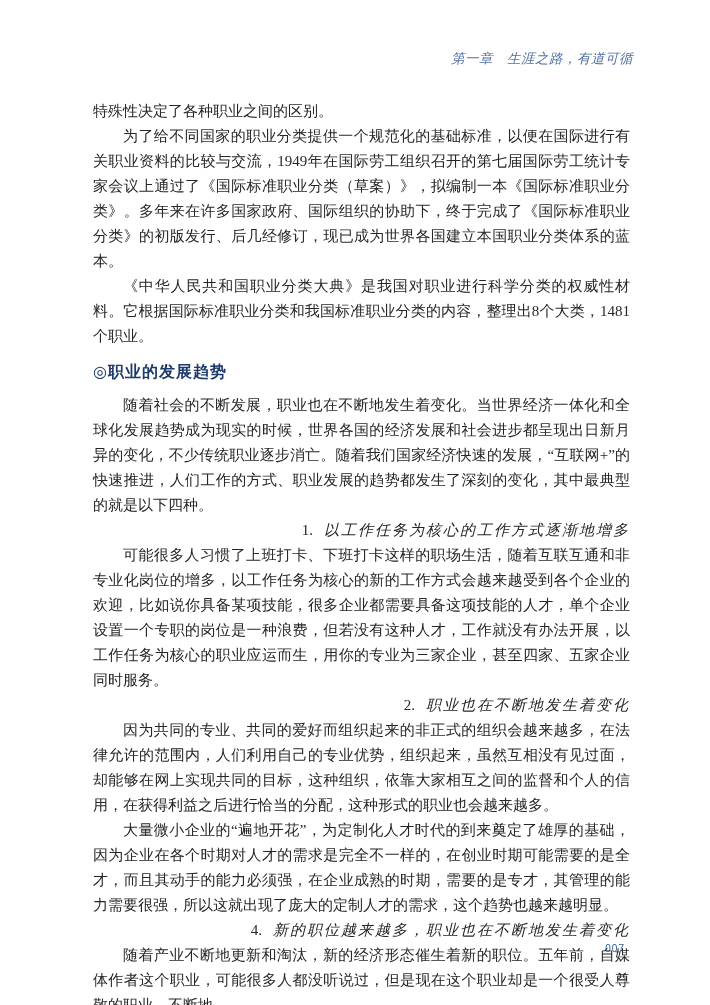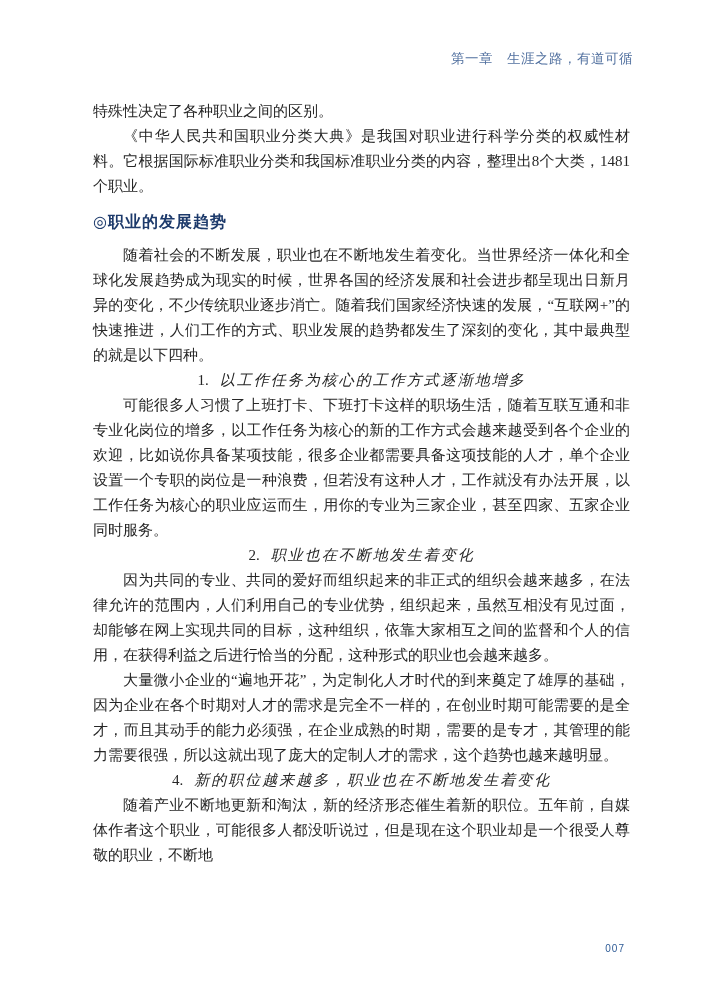--- a/index.html
+++ b/index.html
@@ -17,6 +17,7 @@
     top: 50px;
     right: 77px;
     font-size: 13.5px;
+    font-style: italic;
     letter-spacing: 0.5px;
     color: #51709f;
     white-space: nowrap;

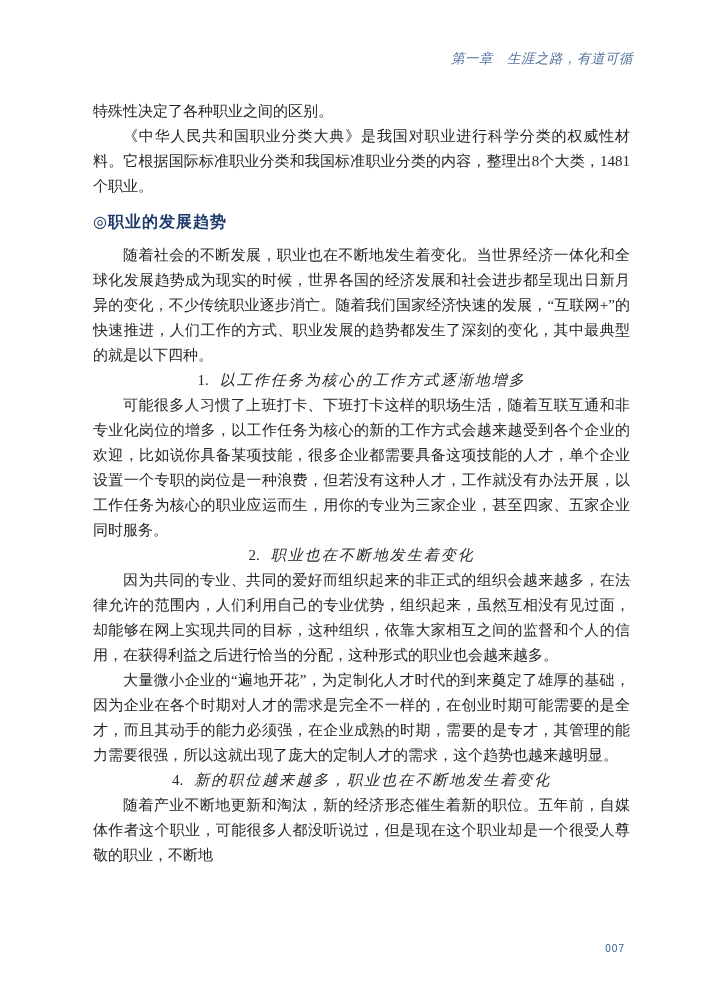--- a/index.html
+++ b/index.html
@@ -76,6 +76,7 @@
 
     <p class="body-p">特殊性决定了各种职业之间的区别。</p>
 
+    <p class="body-p indent">为了给不同国家的职业分类提供一个规范化的基础标准，以便在国际进行有关职业资料的比较与交流，1949年在国际劳工组织召开的第七届国际劳工统计专家会议上通过了《国际标准职业分类（草案）》，拟编制一本《国际标准职业分类》。多年来在许多国家政府、国际组织的协助下，终于完成了《国际标准职业分类》的初版发行、后几经修订，现已成为世界各国建立本国职业分类体系的蓝本。</p>
 
     <p class="body-p indent">《中华人民共和国职业分类大典》是我国对职业进行科学分类的权威性材料。它根据国际标准职业分类和我国标准职业分类的内容，整理出8个大类，1481个职业。</p>
 

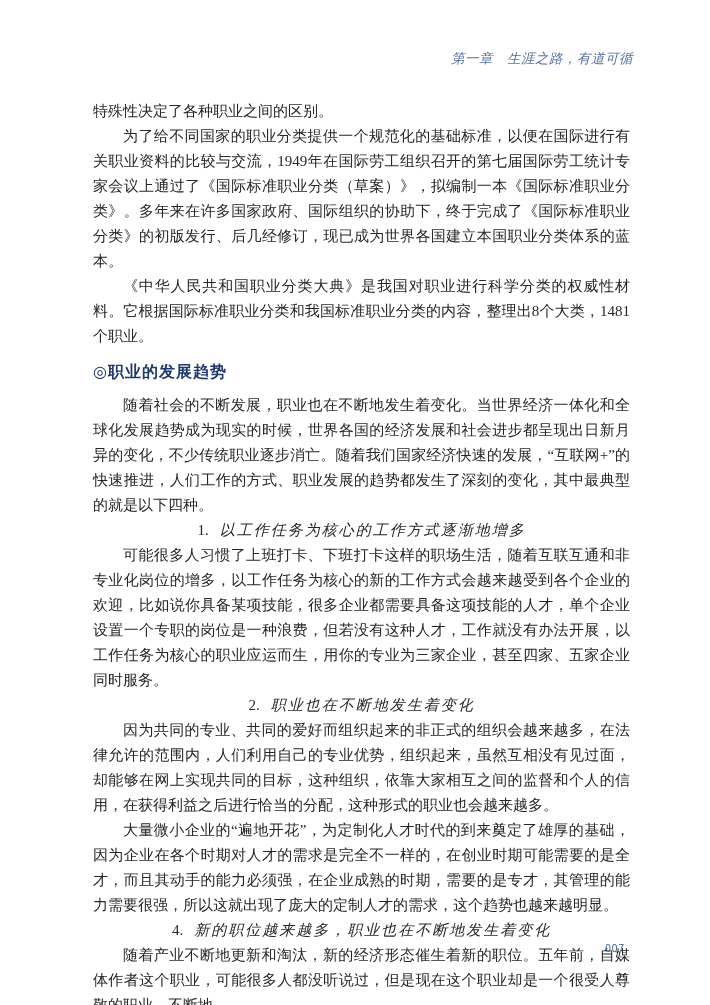--- a/index.html
+++ b/index.html
@@ -48,7 +48,7 @@
     font-style: italic;
     letter-spacing: 2px;
     font-size: 15px;
-    text-align: center;
+    text-align: right;
   }
   .item-heading .item-num {
     font-style: normal;

